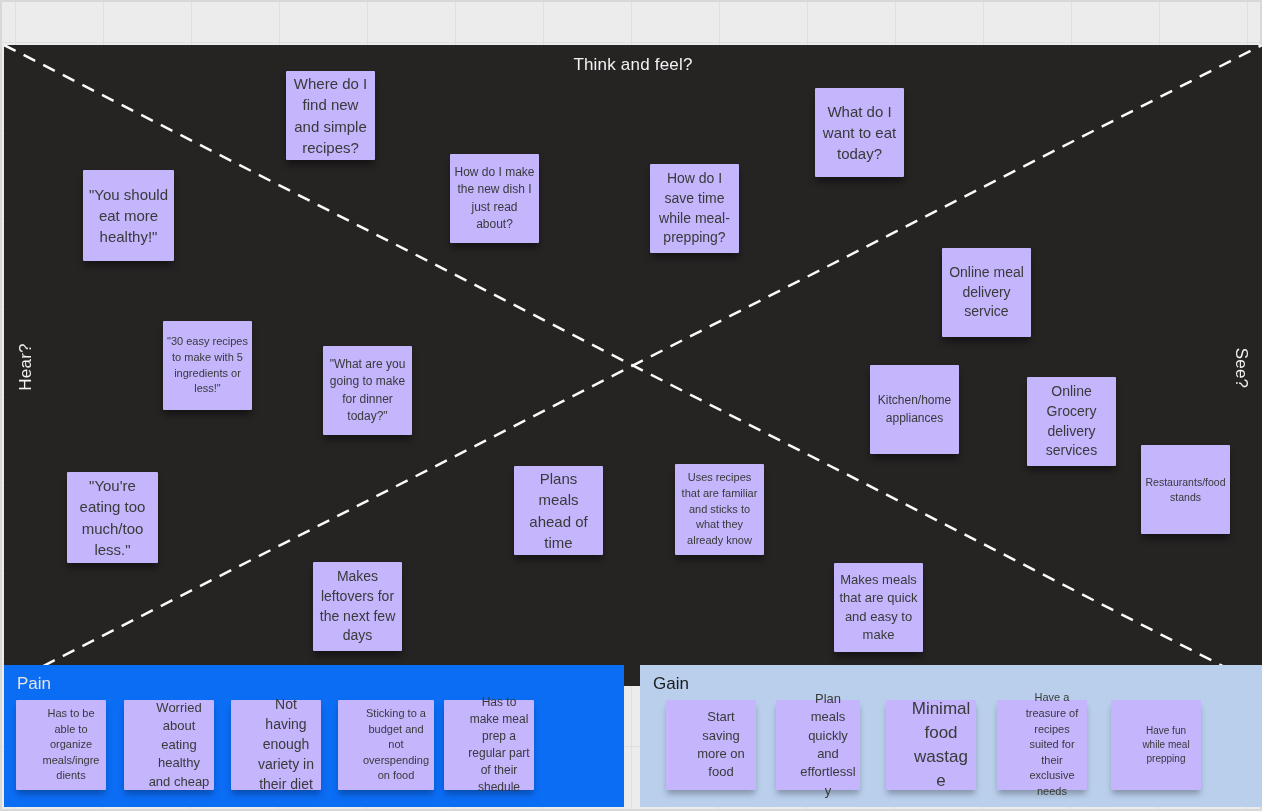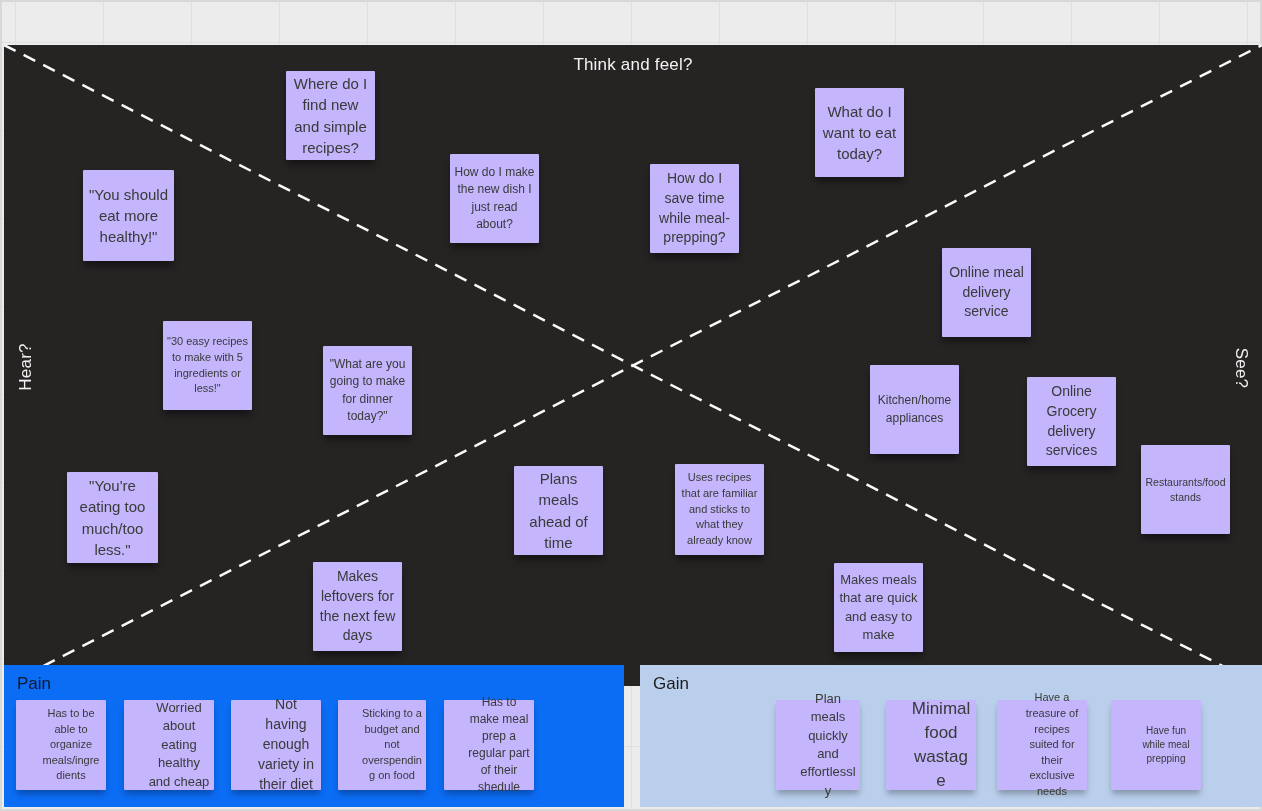--- a/index.html
+++ b/index.html
@@ -40,7 +40,7 @@
   .panel .panel-label{position:absolute;left:13px;top:9px;font-size:17px;}
   .panel .note{box-shadow:0 5px 6px -1px rgba(0,0,0,0.28);padding-left:24px;}
   .panel-pain{left:2px;width:620px;background:#0b6cf4;}
-  .panel-pain .panel-label{color:#0f172a;}
+  .panel-pain .panel-label{color:#e5e5e5;}
   .panel-gain{left:638px;width:622px;background:#b9cfec;}
   .panel-gain .panel-label{color:#1c1c1c;}
 </style>

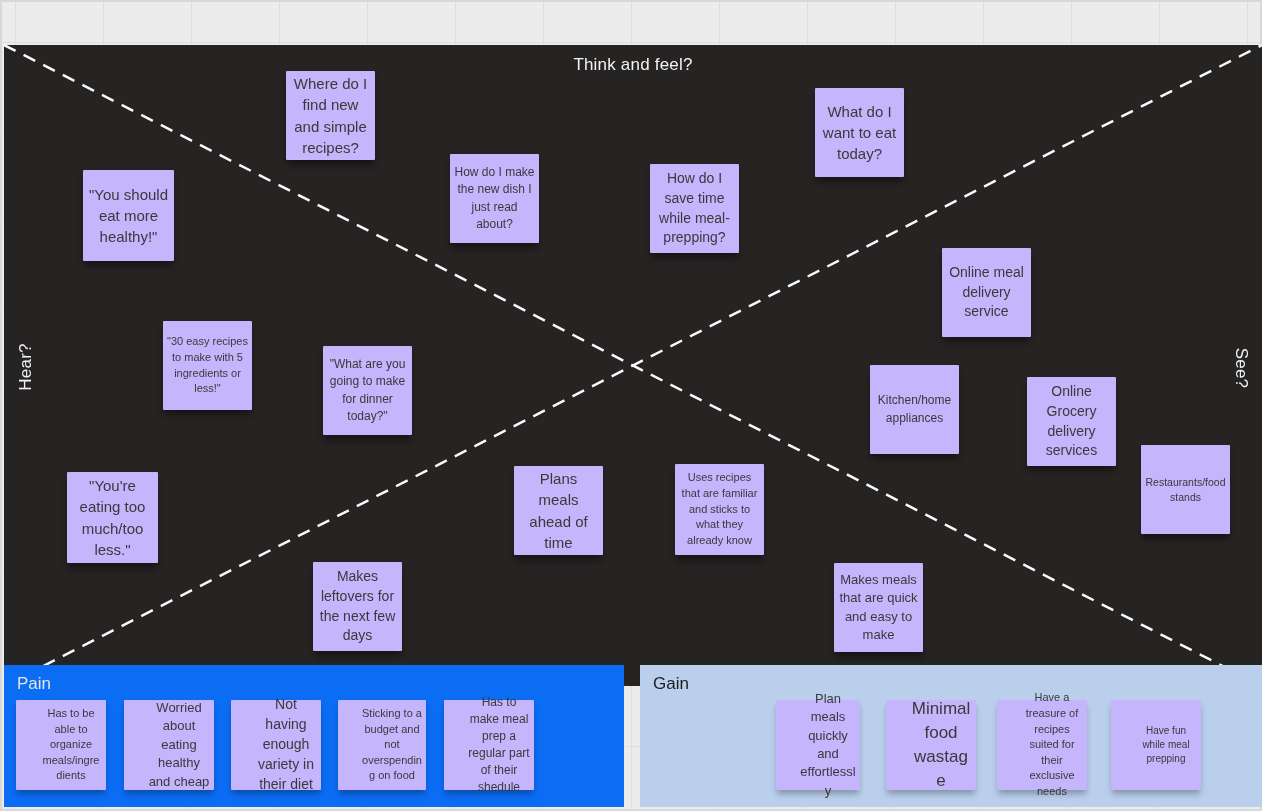--- a/index.html
+++ b/index.html
@@ -83,7 +83,7 @@
     <div class="note" style="left:12px;top:35px;font-size:11px;width:90px;height:90px">Has to be able to organize meals/ingredients</div>
     <div class="note" style="left:120px;top:35px;font-size:13px;width:90px;height:90px">Worried about eating healthy and cheap</div>
     <div class="note" style="left:227px;top:35px;font-size:14px;width:90px;height:90px">Not having enough variety in their diet</div>
-    <div class="note" style="left:334px;top:35px;font-size:11px;width:88px;height:90px">Sticking to a budget and not overspending on food</div>
+    <div class="note" style="left:334px;top:35px;font-size:11px;width:96px;height:90px">Sticking to a budget and not overspending on food</div>
     <div class="note" style="left:440px;top:35px;font-size:12px;width:90px;height:90px">Has to make meal prep a regular part of their shedule</div>
   </div>
 

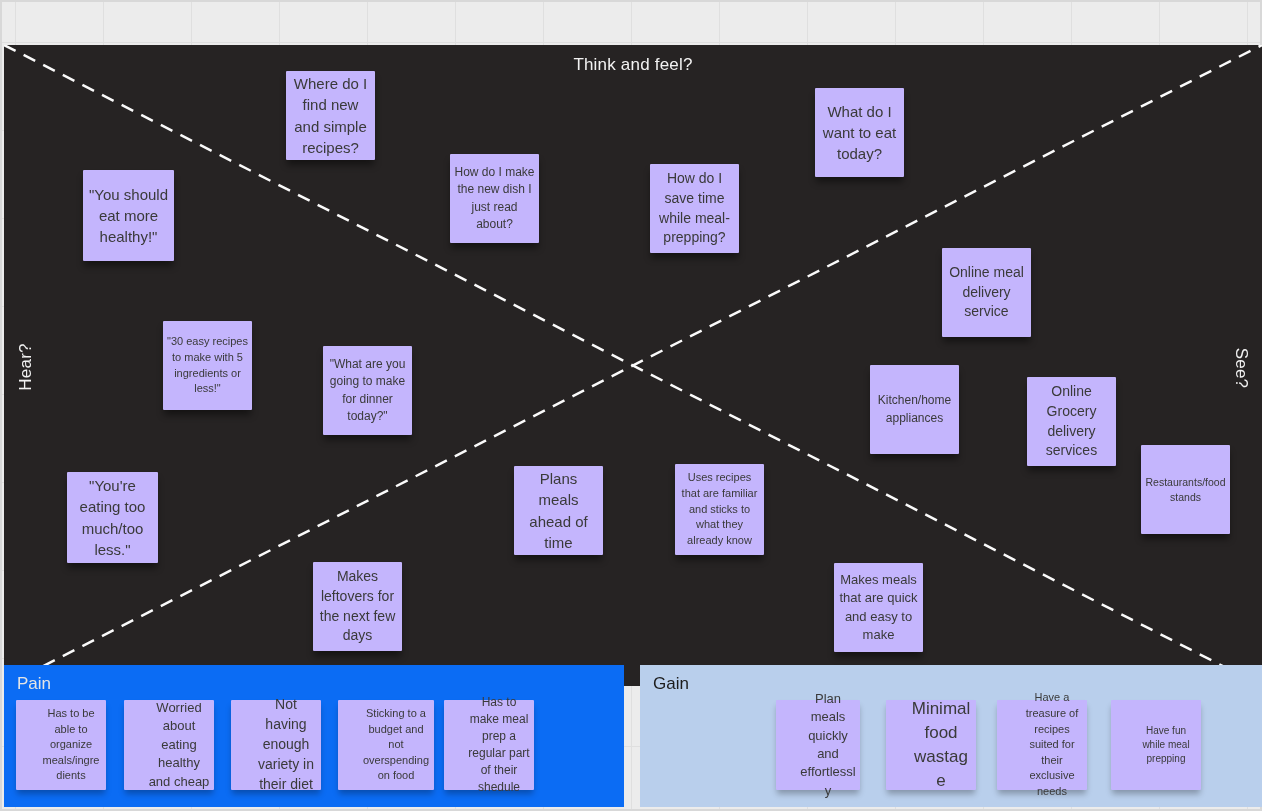--- a/index.html
+++ b/index.html
@@ -89,6 +89,7 @@
 
   <div class="panel panel-gain">
     <div class="panel-label">Gain</div>
+    <div class="note" style="left:26px;top:35px;font-size:13px;width:90px;height:90px">Start saving more on food</div>
     <div class="note" style="left:136px;top:35px;font-size:13px;width:84px;height:90px">Plan meals quickly and effortlessly</div>
     <div class="note" style="left:357px;top:35px;font-size:11px;width:90px;height:90px">Have a treasure of recipes suited for their exclusive needs</div>
     <div class="note" style="left:246px;top:35px;font-size:17px;width:90px;height:90px">Minimal food wastage</div>

